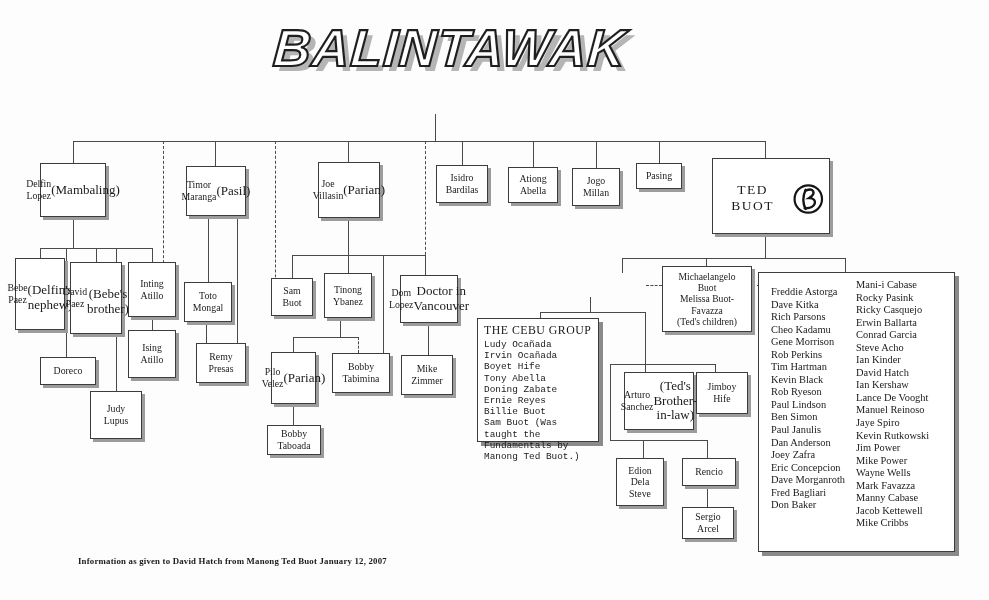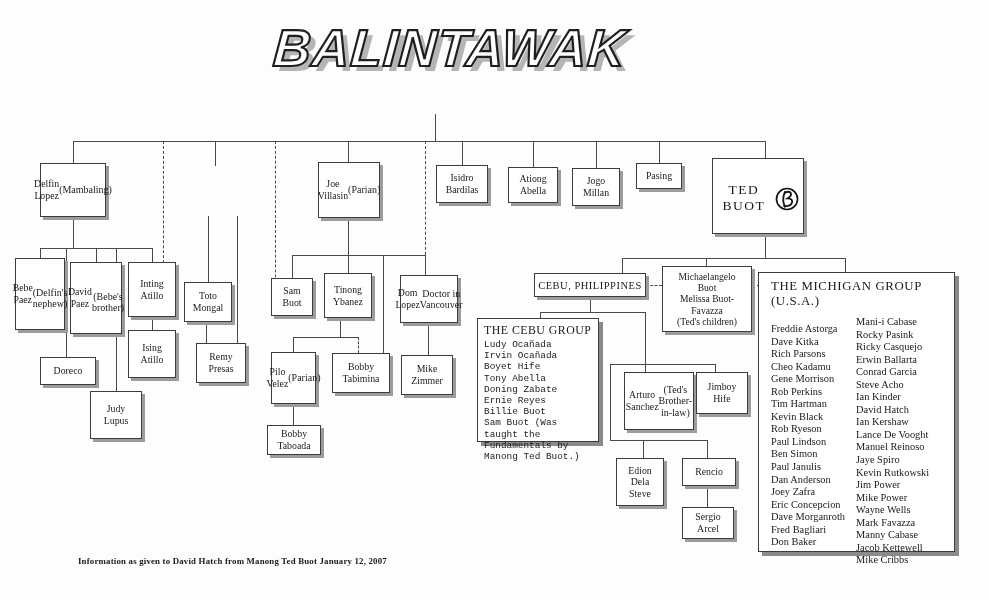--- a/index.html
+++ b/index.html
@@ -15,7 +15,7 @@
         display:flex;flex-direction:row;align-items:center;justify-content:center;
         text-align:center;font-size:9.8px;line-height:1.18;padding:2px;box-sizing:border-box;}
   .nl div{white-space:nowrap;}
-  .ns{font-size:10px;line-height:1.15;}
+  .ns{font-size:13px;line-height:1.15;}
   .ns.gap{margin-top:8px;}
   
   #title{position:absolute;left:250px;top:18px;width:400px;text-align:center;

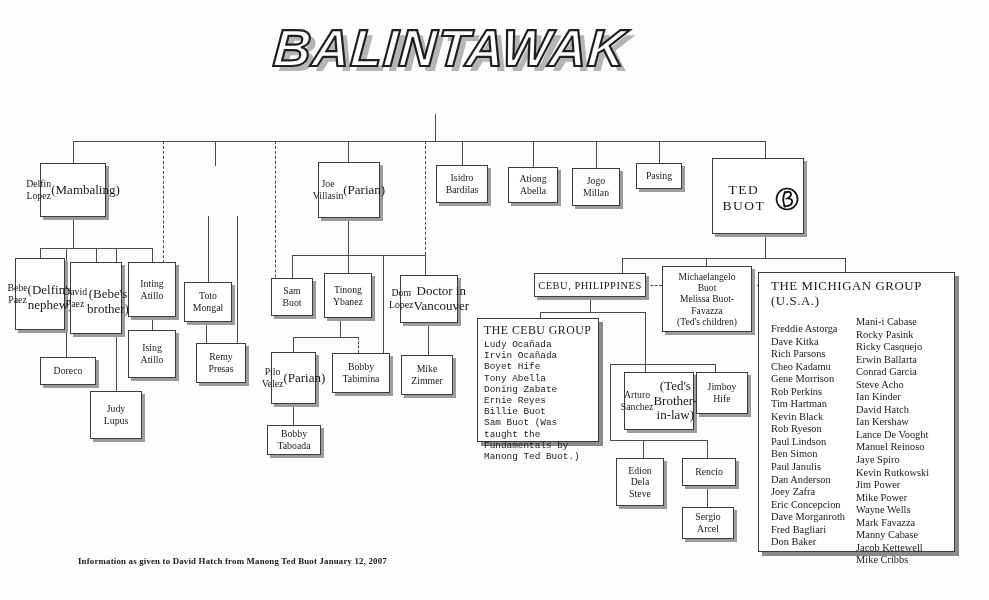--- a/index.html
+++ b/index.html
@@ -126,6 +126,15 @@
       </div>
     <div class="ns">
         <div>(Mambaling)</div>
+      </div>
+  </div>
+  <div class="node" style="left:186px;top:166px;width:60px;height:50px">
+    <div class="nl">
+        <div>Timor</div>
+        <div>Maranga</div>
+      </div>
+    <div class="ns">
+        <div>(Pasil)</div>
       </div>
   </div>
   <div class="node" style="left:318px;top:162px;width:62px;height:56px">

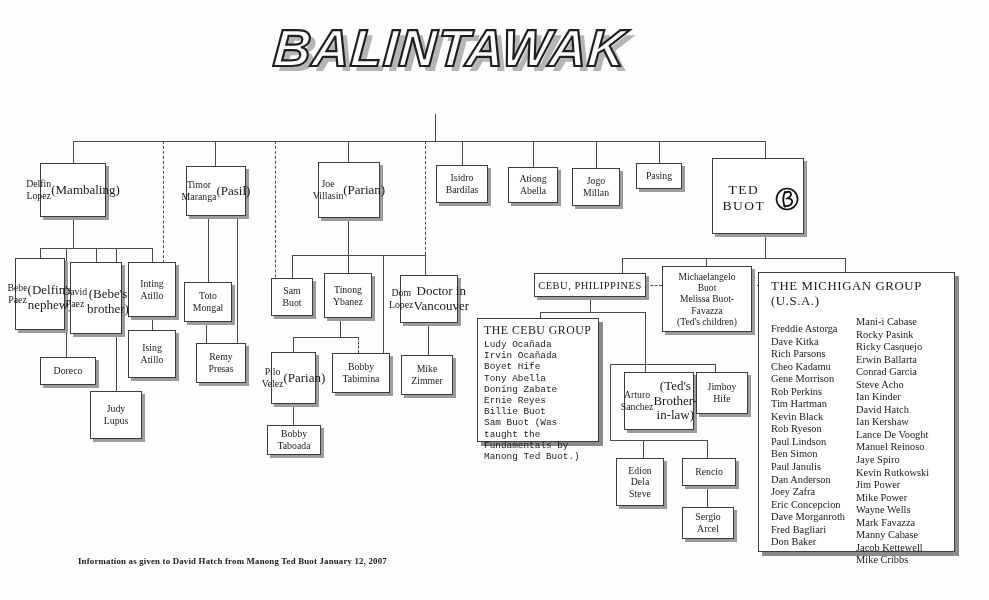--- a/index.html
+++ b/index.html
@@ -169,7 +169,7 @@
         <div>Pasing</div>
       </div>
   </div>
-  <div class="node ted" style="left:712px;top:158px;width:92px;height:76px">
+  <div class="node ted" style="left:712px;top:158px;width:118px;height:76px">
     <div class="tedlabel">TED BUOT</div>
     <svg class="logo" width="38" height="38" viewBox="0 0 40 40">
       <circle cx="20" cy="20" r="15" fill="none" stroke="#141414" stroke-width="2.4"></circle>

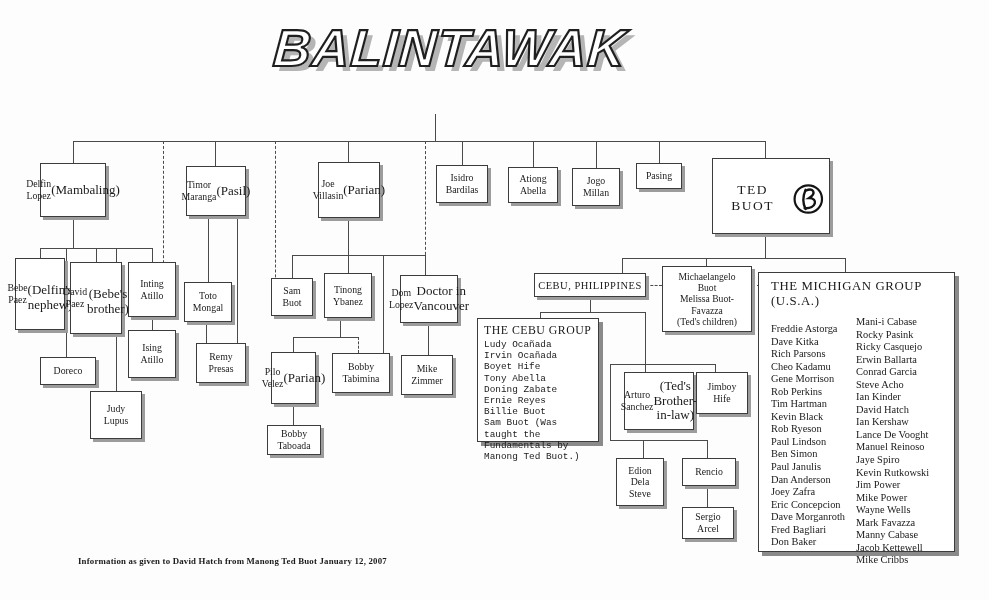--- a/index.html
+++ b/index.html
@@ -285,9 +285,6 @@
       </div>
   </div>
 
-  <div class="widebox" style="left:534px;top:273px;width:112px;height:24px">
-    <span>CEBU, PHILIPPINES</span>
-  </div>
   <div class="node" style="left:662px;top:266px;width:90px;height:66px;font-size:9.6px">
     <div class="nl">
         <div>Michaelangelo</div>

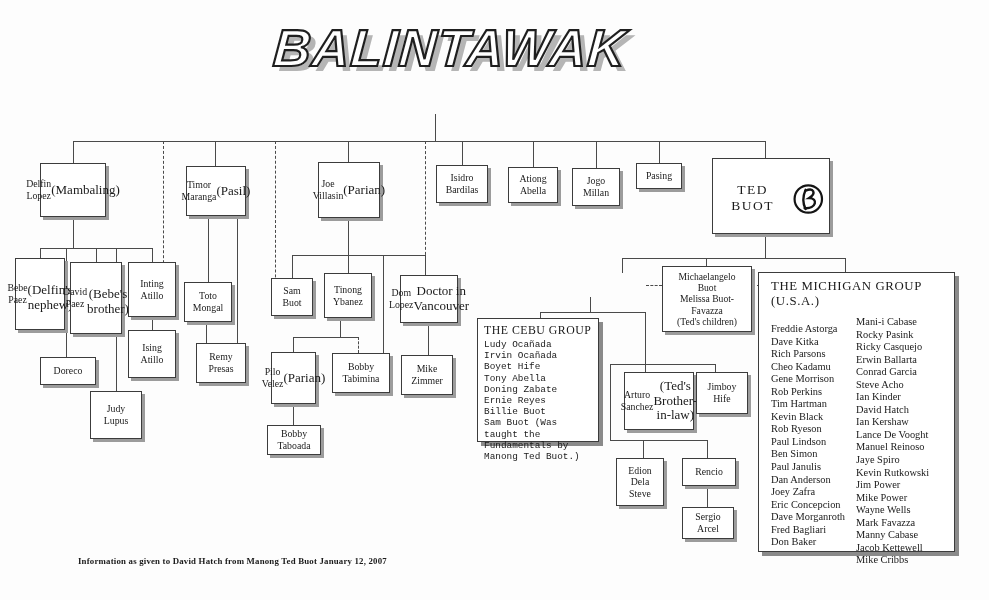--- a/index.html
+++ b/index.html
@@ -345,7 +345,6 @@
   </div>
 
   <div class="bigbox michigan" style="left:758px;top:272px;width:197px;height:280px">
-    <div class="mtitle">THE MICHIGAN GROUP (U.S.A.)</div>
     <div class="mcols">
       <div class="mcol mcol2">
           <div>Freddie Astorga</div>

